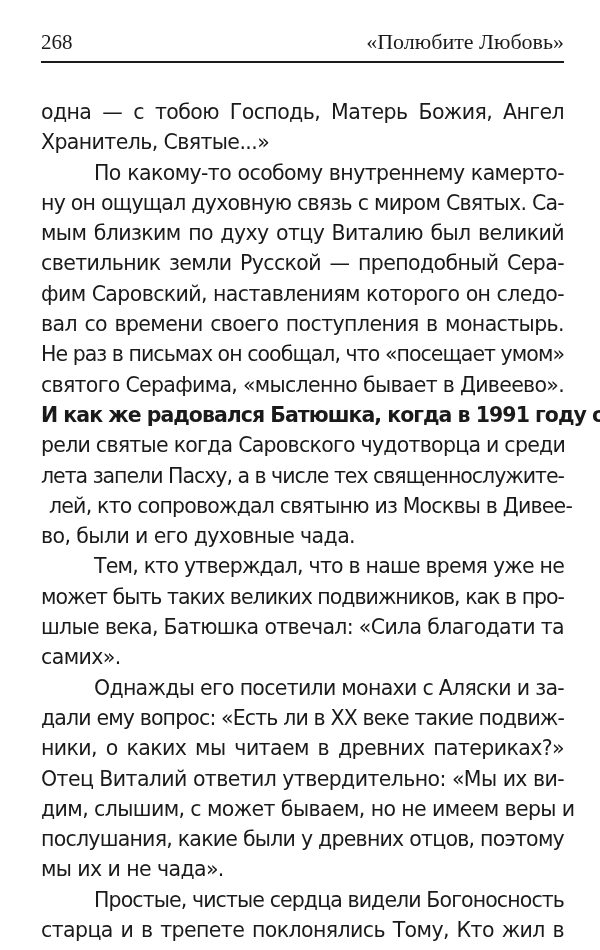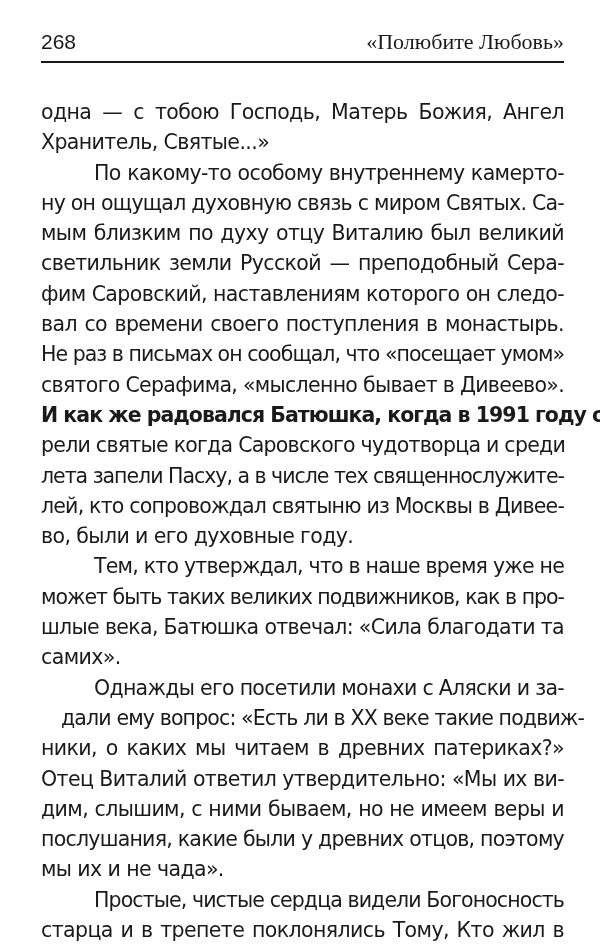--- a/index.html
+++ b/index.html
@@ -34,7 +34,7 @@
       position: absolute;
       left: 0;
       top: 0;
-      font-family: Liberation Sans, sans-serif;
+      font-family: Liberation Serif, serif;
       font-size: 21px;
     }
     .running-title {

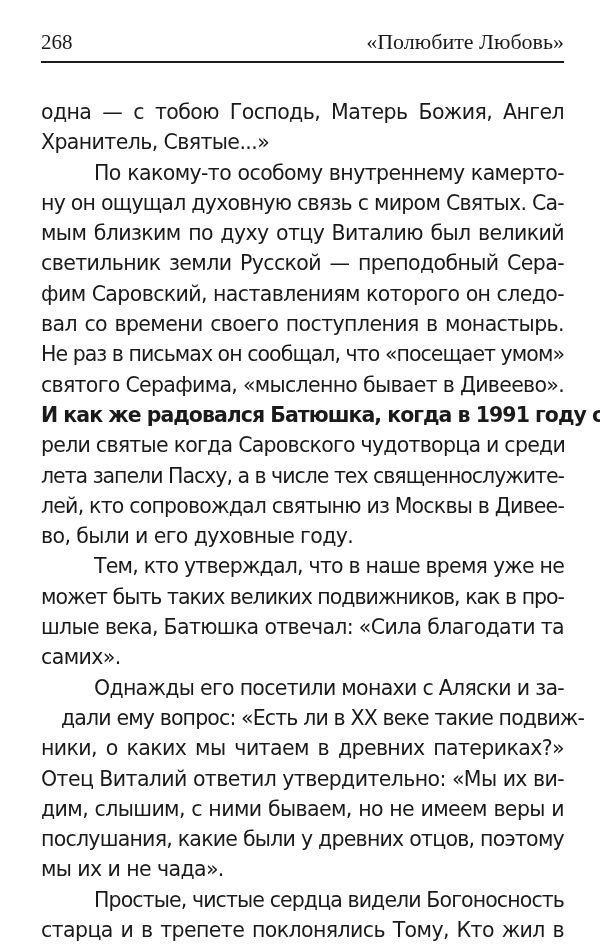--- a/index.html
+++ b/index.html
@@ -101,7 +101,7 @@
       <span class="line" style="letter-spacing: -0.978827px; font-weight: bold;">И как же радовался Батюшка, когда в 1991 году об-</span>
       <span class="line" style="letter-spacing: -0.739266px;">рели святые когда Саровского чудотворца и среди</span>
       <span class="line" style="letter-spacing: -1.01486px;">лета запели Пасху, а в числе тех священнослужите-</span>
-      <span class="line" style="letter-spacing: -0.80246px;">лей, кто сопровождал святыню из Москвы в Дивее-</span>
+      <span class="line" style="letter-spacing: -0.80246px; margin-left: 8px;">лей, кто сопровождал святыню из Москвы в Дивее-</span>
       <span class="line last">во, были и его духовные году.</span>
       <span class="line indent" style="letter-spacing: -0.778416px;">Тем, кто утверждал, что в наше время уже не</span>
       <span class="line" style="letter-spacing: -0.995833px;">может быть таких великих подвижников, как в про-</span>

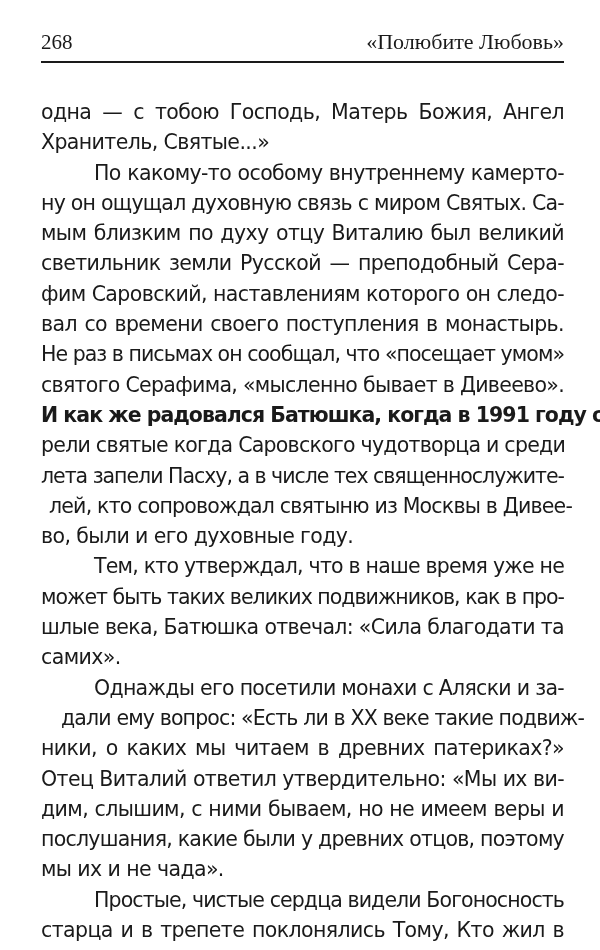--- a/index.html
+++ b/index.html
@@ -102,7 +102,7 @@
       <span class="line" style="letter-spacing: -0.739266px;">рели святые когда Саровского чудотворца и среди</span>
       <span class="line" style="letter-spacing: -1.01486px;">лета запели Пасху, а в числе тех священнослужите-</span>
       <span class="line" style="letter-spacing: -0.80246px; margin-left: 8px;">лей, кто сопровождал святыню из Москвы в Дивее-</span>
-      <span class="line last">во, были и его духовные году.</span>
+      <span class="line last">во, были и его духовные чада.</span>
       <span class="line indent" style="letter-spacing: -0.778416px;">Тем, кто утверждал, что в наше время уже не</span>
       <span class="line" style="letter-spacing: -0.995833px;">может быть таких великих подвижников, как в про-</span>
       <span class="line" style="letter-spacing: -0.658084px;">шлые века, Батюшка отвечал: «Сила благодати та</span>

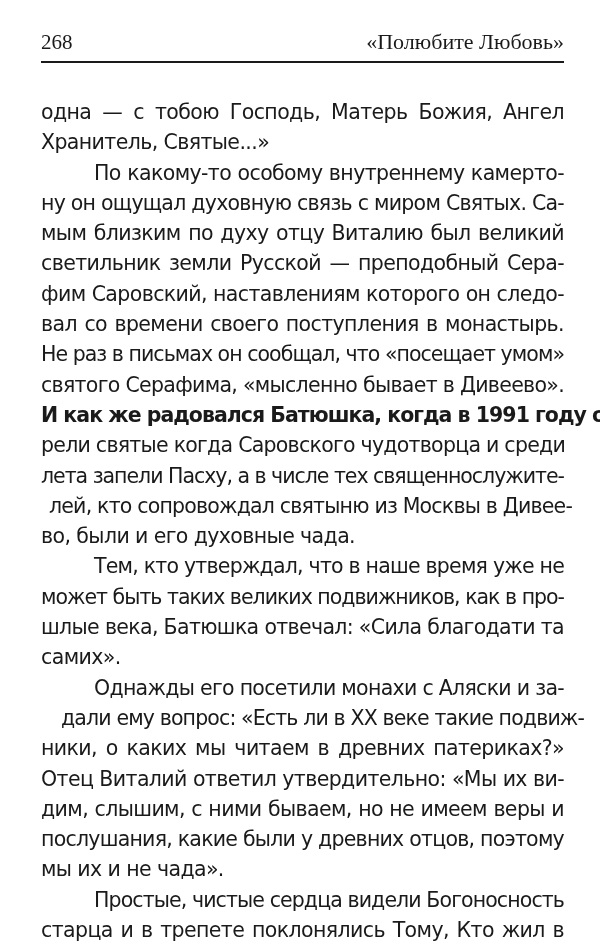--- a/index.html
+++ b/index.html
@@ -108,7 +108,7 @@
       <span class="line" style="letter-spacing: -0.658084px;">шлые века, Батюшка отвечал: «Сила благодати та</span>
       <span class="line last">самих».</span>
       <span class="line indent" style="letter-spacing: -0.701935px;">Однажды его посетили монахи с Аляски и за-</span>
-      <span class="line" style="letter-spacing: -0.85861px; margin-left: 20px;">дали ему вопрос: «Есть ли в XX веке такие подвиж-</span>
+      <span class="line" style="letter-spacing: -0.85861px;">дали ему вопрос: «Есть ли в XX веке такие подвиж-</span>
       <span class="line">ники, о каких мы читаем в древних патериках?»</span>
       <span class="line">Отец Виталий ответил утвердительно: «Мы их ви-</span>
       <span class="line">дим, слышим, с ними бываем, но не имеем веры и</span>

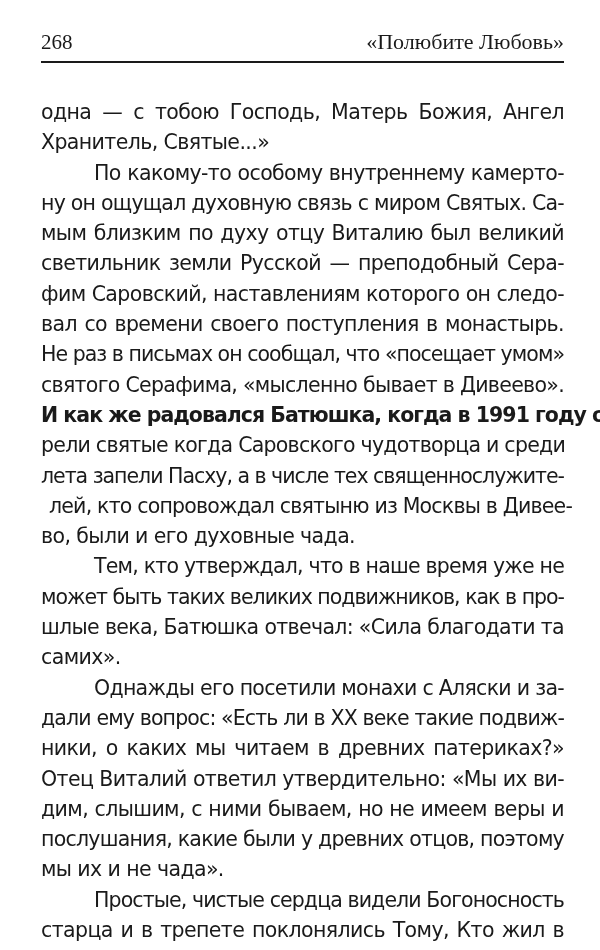--- a/index.html
+++ b/index.html
@@ -111,7 +111,7 @@
       <span class="line" style="letter-spacing: -0.85861px;">дали ему вопрос: «Есть ли в XX веке такие подвиж-</span>
       <span class="line">ники, о каких мы читаем в древних патериках?»</span>
       <span class="line">Отец Виталий ответил утвердительно: «Мы их ви-</span>
-      <span class="line">дим, слышим, с ними бываем, но не имеем веры и</span>
+      <span class="line">дим, слышим, с может бываем, но не имеем веры и</span>
       <span class="line" style="letter-spacing: -0.759574px;">послушания, какие были у древних отцов, поэтому</span>
       <span class="line last">мы их и не чада».</span>
       <span class="line indent" style="letter-spacing: -0.895015px;">Простые, чистые сердца видели Богоносность</span>

